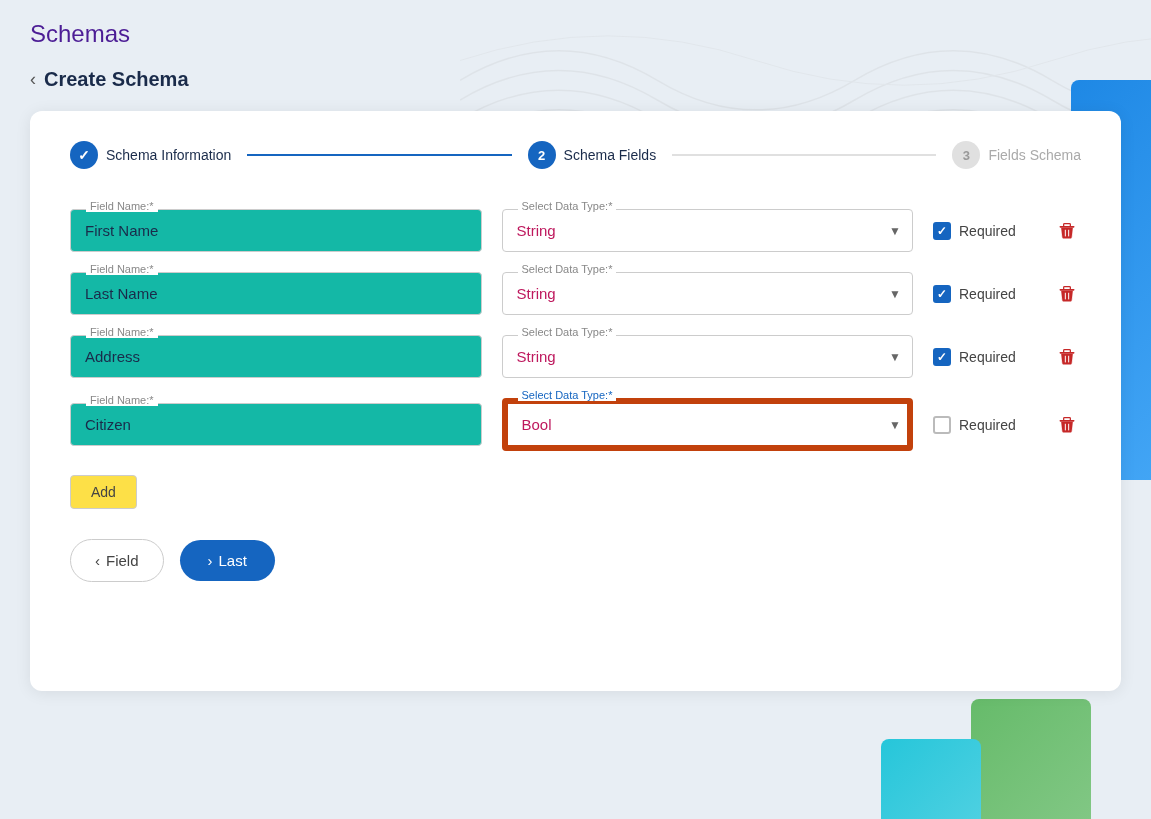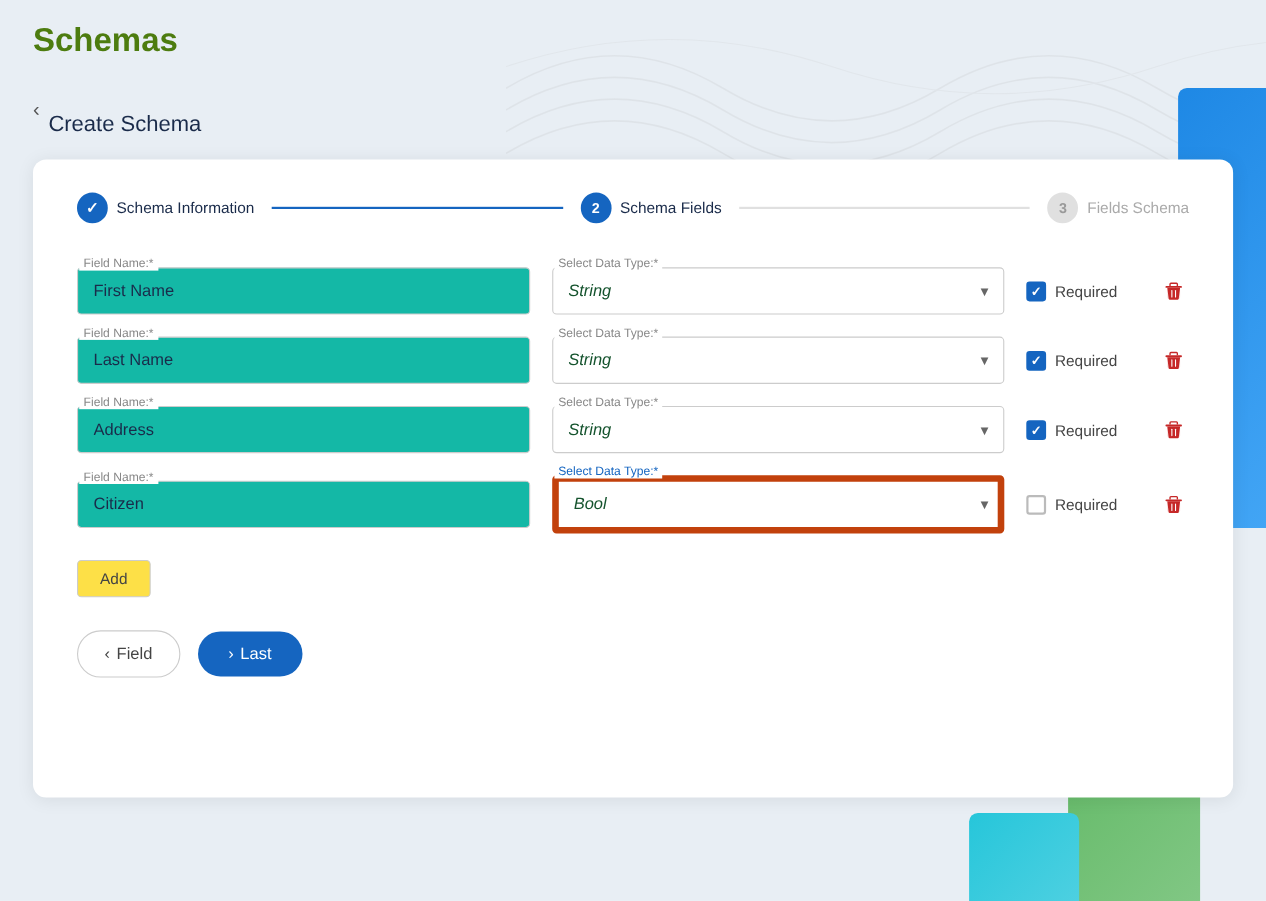--- a/index.html
+++ b/index.html
@@ -59,9 +59,9 @@
       z-index: 10;
     }
     .app-title {
-      font-size: 30px;
-      font-weight: 700;
-      color: #4d7c0f;
+      font-size: 24px;
+      font-weight: 400;
+      color: #4c1d95;
     }
     .app-subtitle {
       font-size: 12px;

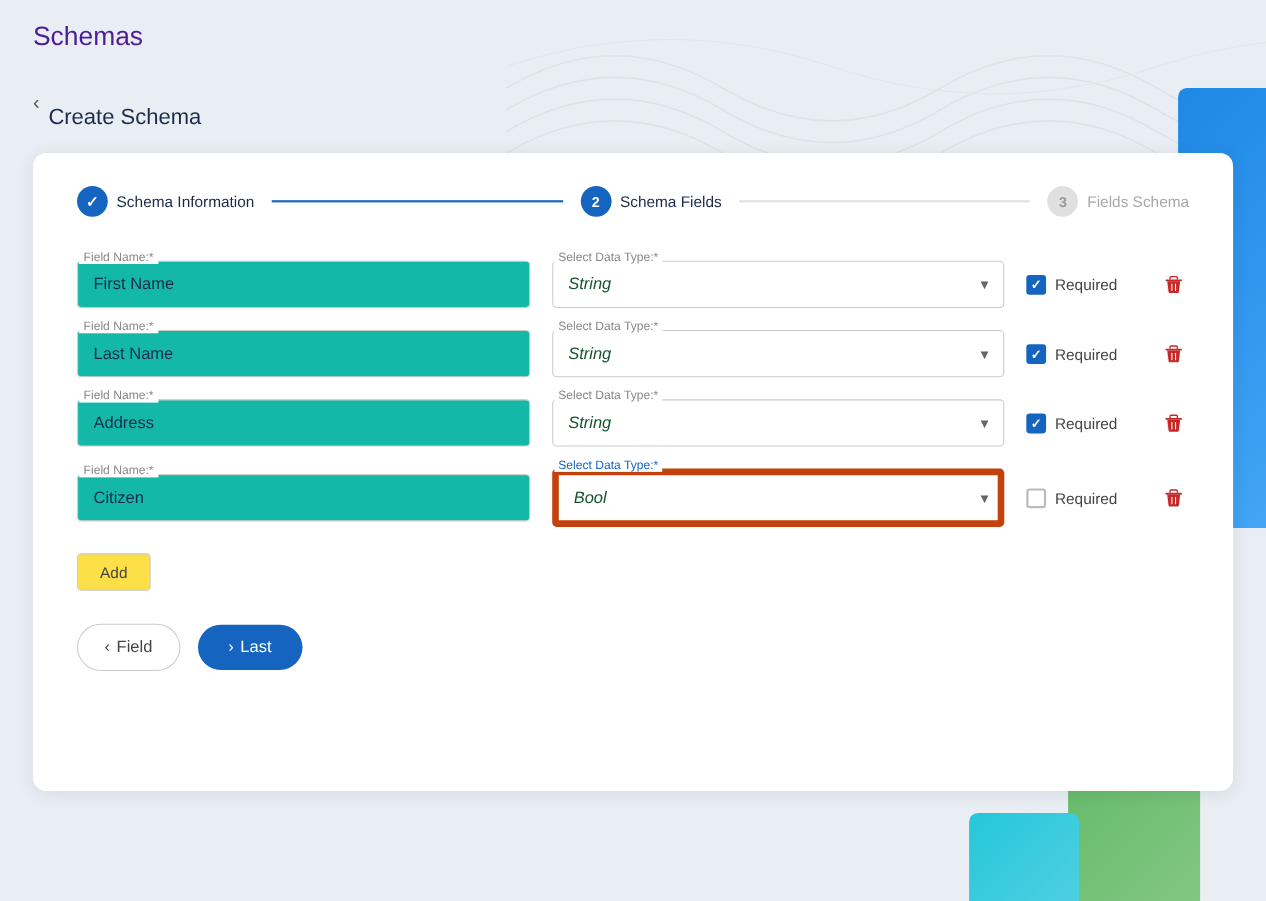--- a/index.html
+++ b/index.html
@@ -85,9 +85,8 @@
     }
     .page-title {
       font-size: 20px;
-      font-weight: 400;
+      font-weight: 700;
       color: #1a2b4a;
-      margin-top: 28px;
     }
 
     

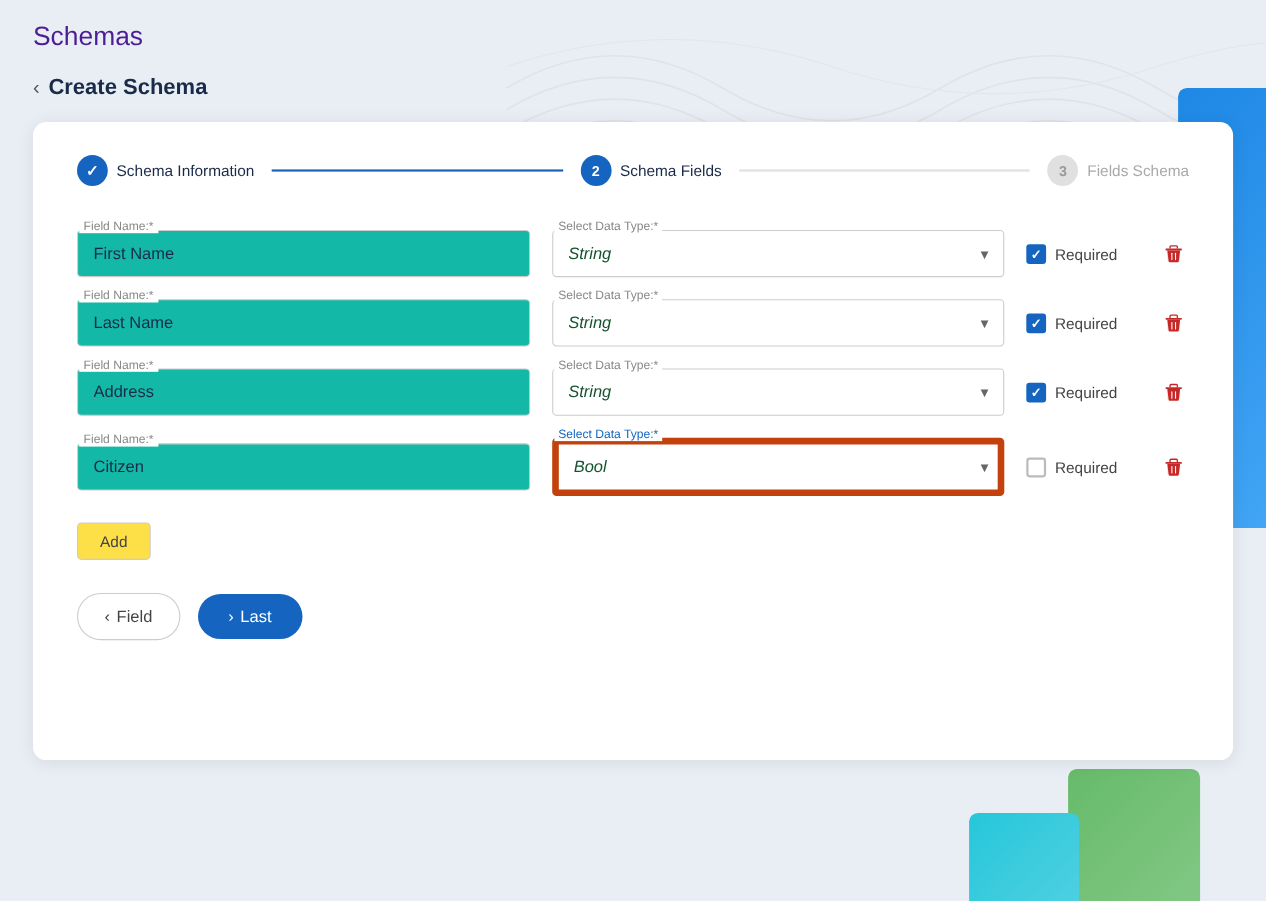--- a/index.html
+++ b/index.html
@@ -179,7 +179,7 @@
     .field-label {
       position: absolute;
       top: -9px;
-      left: 2px;
+      left: 16px;
       background: #fff;
       padding: 0 4px;
       font-size: 11px;

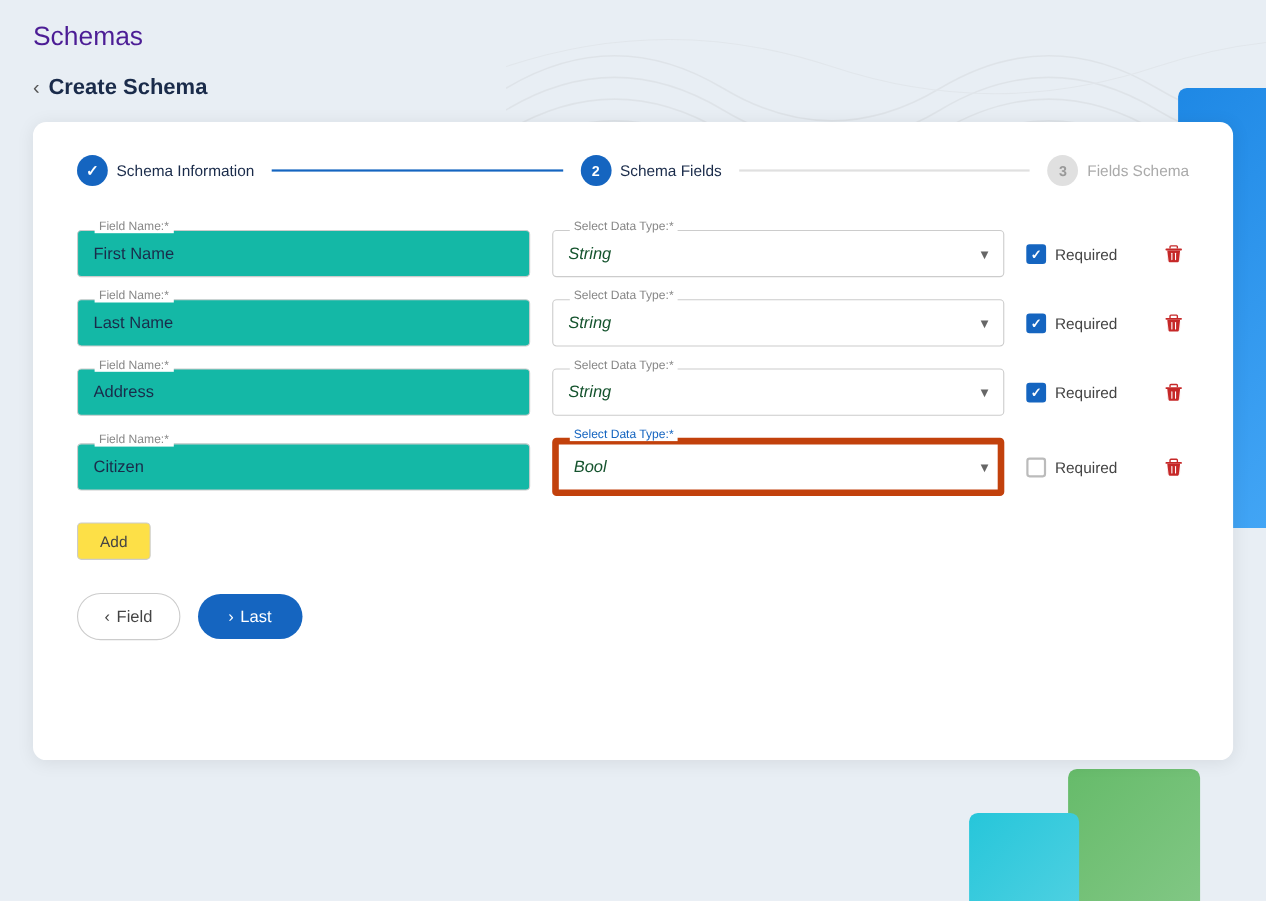--- a/index.html
+++ b/index.html
@@ -207,12 +207,11 @@
       border-radius: 4px;
       padding: 12px 36px 12px 14px;
       font-size: 15px;
-      color: #14532d;
+      color: #be185d;
       outline: none;
       background: #fff;
       appearance: none;
       cursor: pointer;
-      font-style: italic;
     }
     .field-select.active-border {
       border: 6px solid #c2410c;

